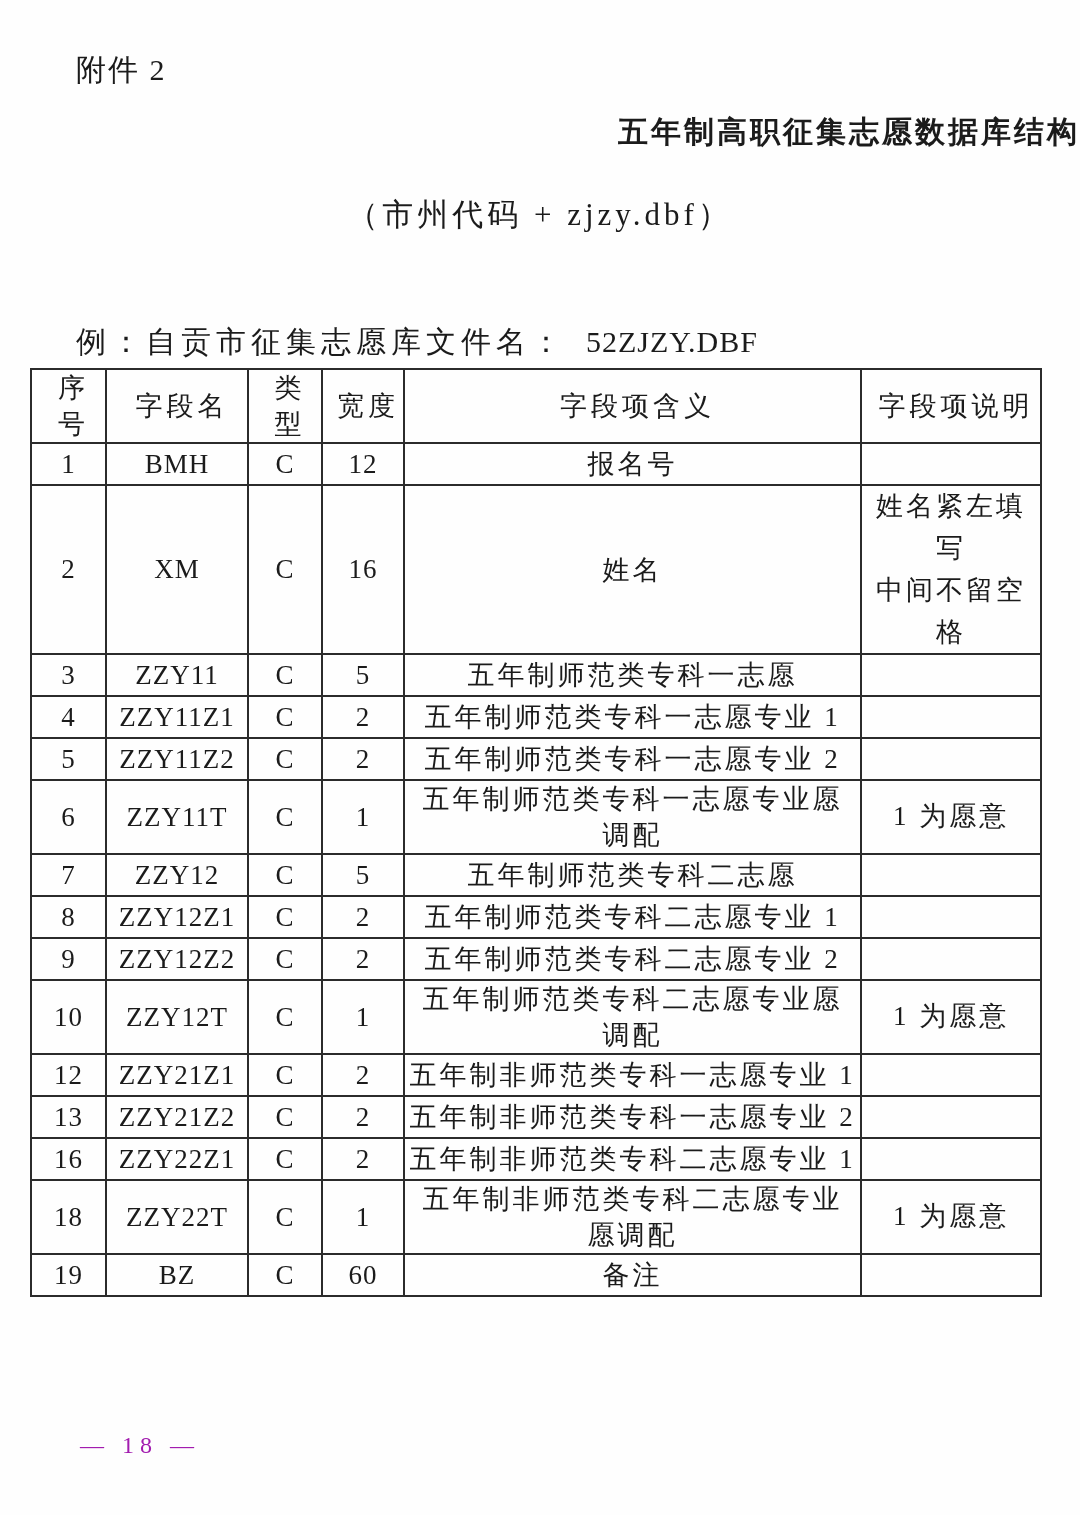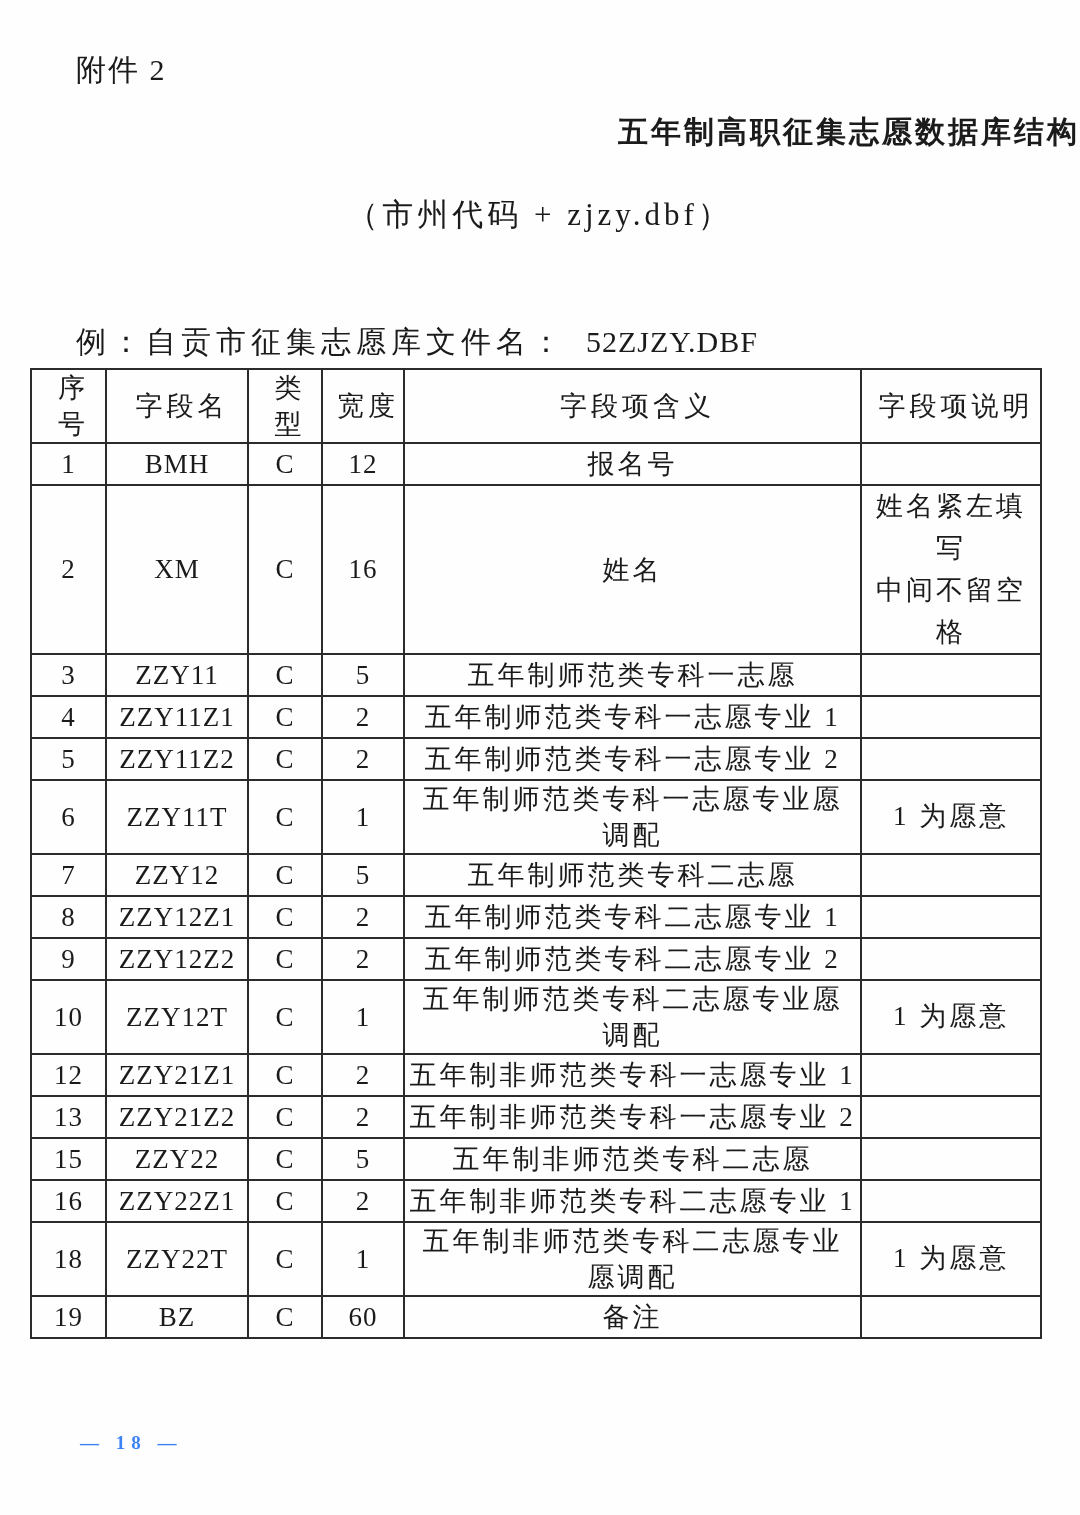--- a/index.html
+++ b/index.html
@@ -230,14 +230,6 @@
           <td class="col-note"></td>
         </tr>
         <tr>
-          <td class="col-seq">15</td>
-          <td class="col-field">ZZY22</td>
-          <td class="col-type">C</td>
-          <td class="col-width">5</td>
-          <td class="col-meaning">五年制非师范类专科二志愿</td>
-          <td class="col-note"></td>
-        </tr>
-        <tr>
           <td class="col-seq">16</td>
           <td class="col-field">ZZY22Z1</td>
           <td class="col-type">C</td>

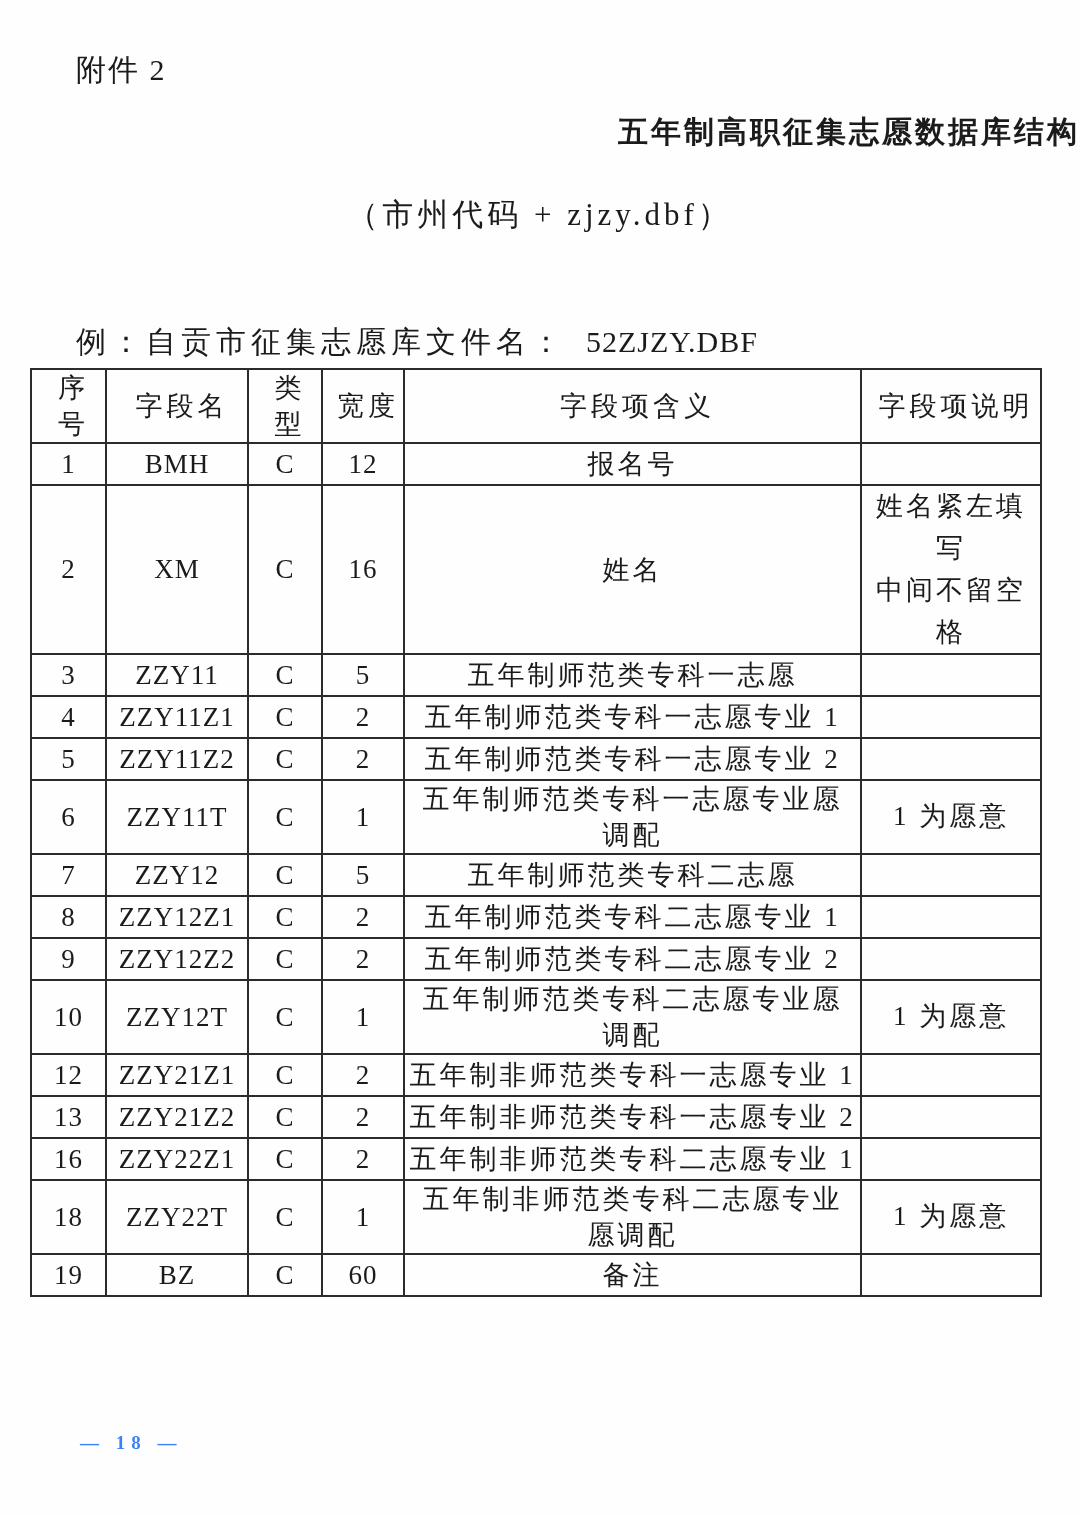--- a/index.html
+++ b/index.html
@@ -90,11 +90,10 @@
     position: absolute;
     top: 1432px;
     left: 80px;
-    font-size: 19px;
+    font-size: 24px;
     letter-spacing: 6px;
-    color: #3b82f6;
+    color: #a21caf;
     white-space: nowrap;
-    font-weight: bold;
   }
 </style>
 </head>

